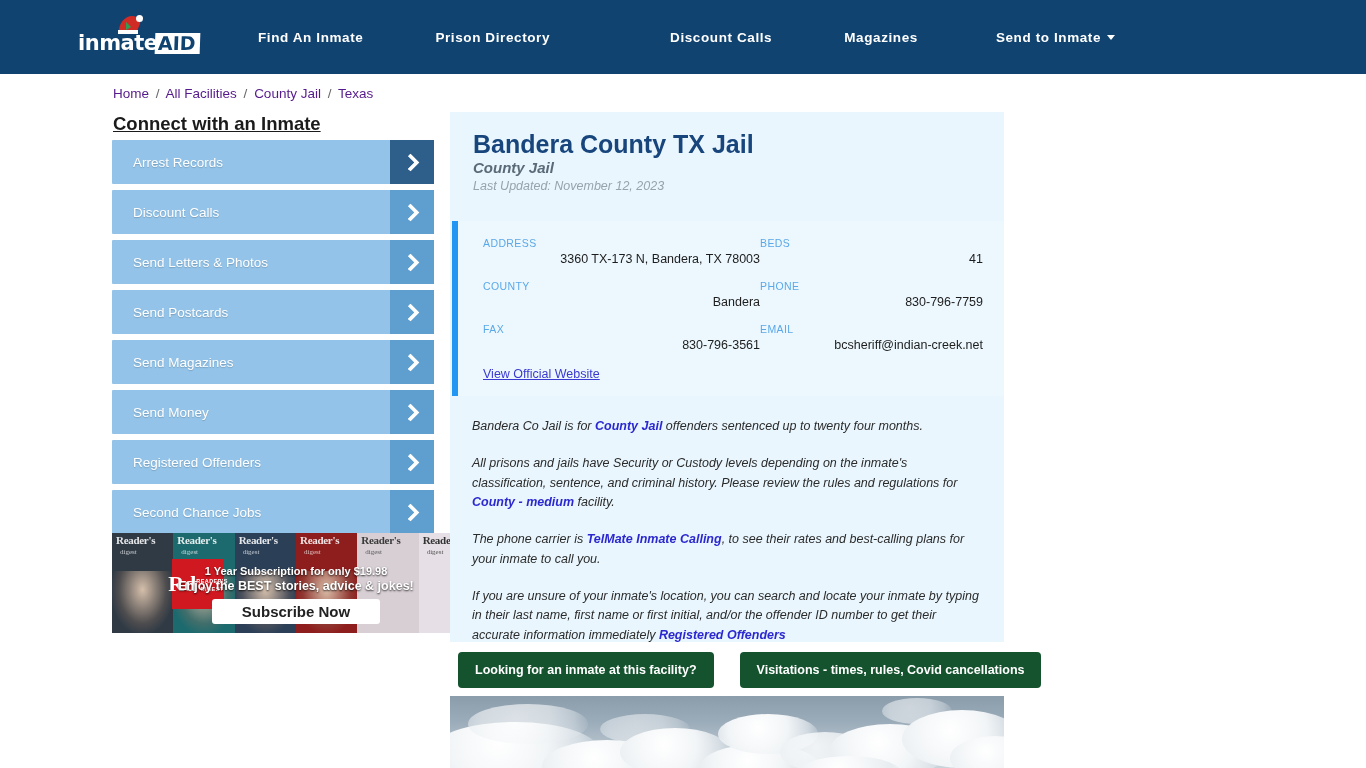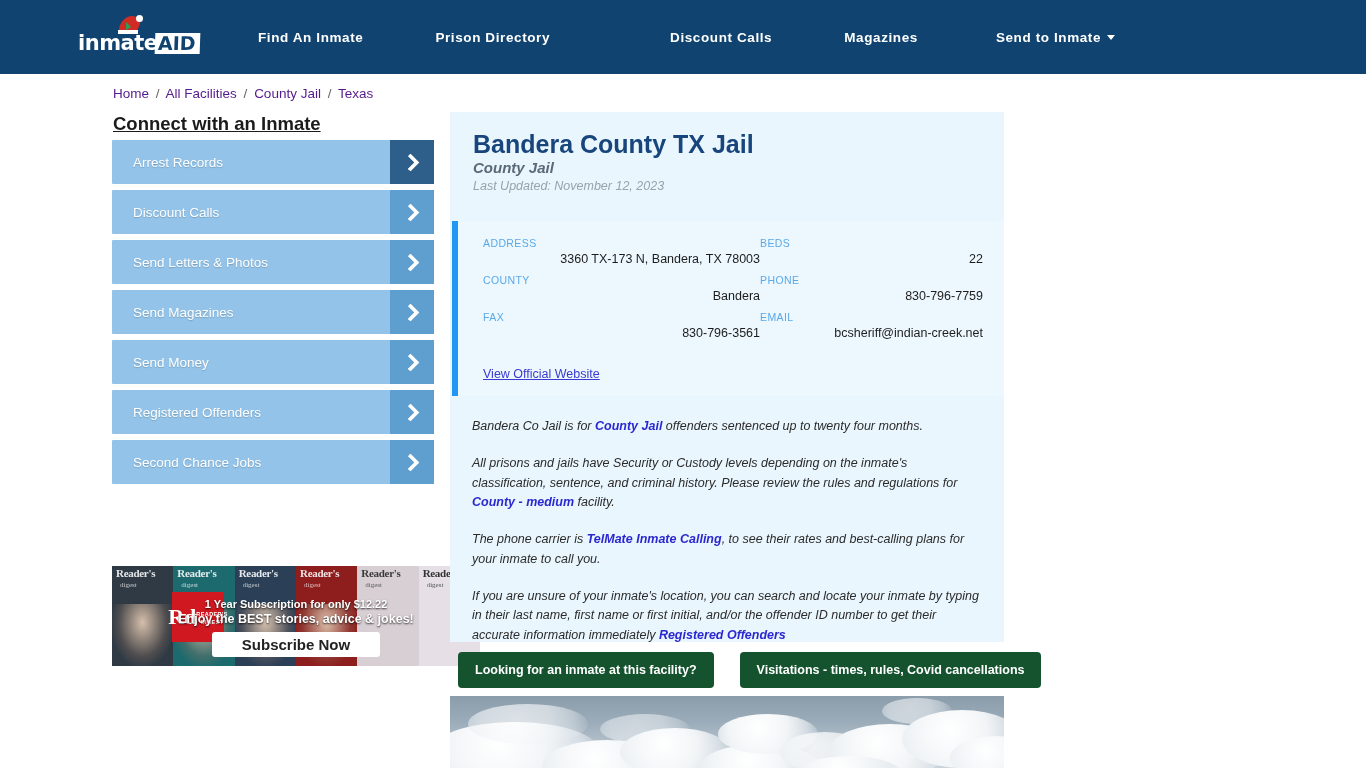--- a/index.html
+++ b/index.html
@@ -181,7 +181,7 @@
     position: absolute; left: 25px; top: 16px;
     width: 500px;
     display: grid; grid-template-columns: 277px 1fr;
-    row-gap: 8px;
+    row-gap: 14px;
   }
   .info-label {
     font-size: 10.5px; color: #5ba8e8; letter-spacing: .4px;

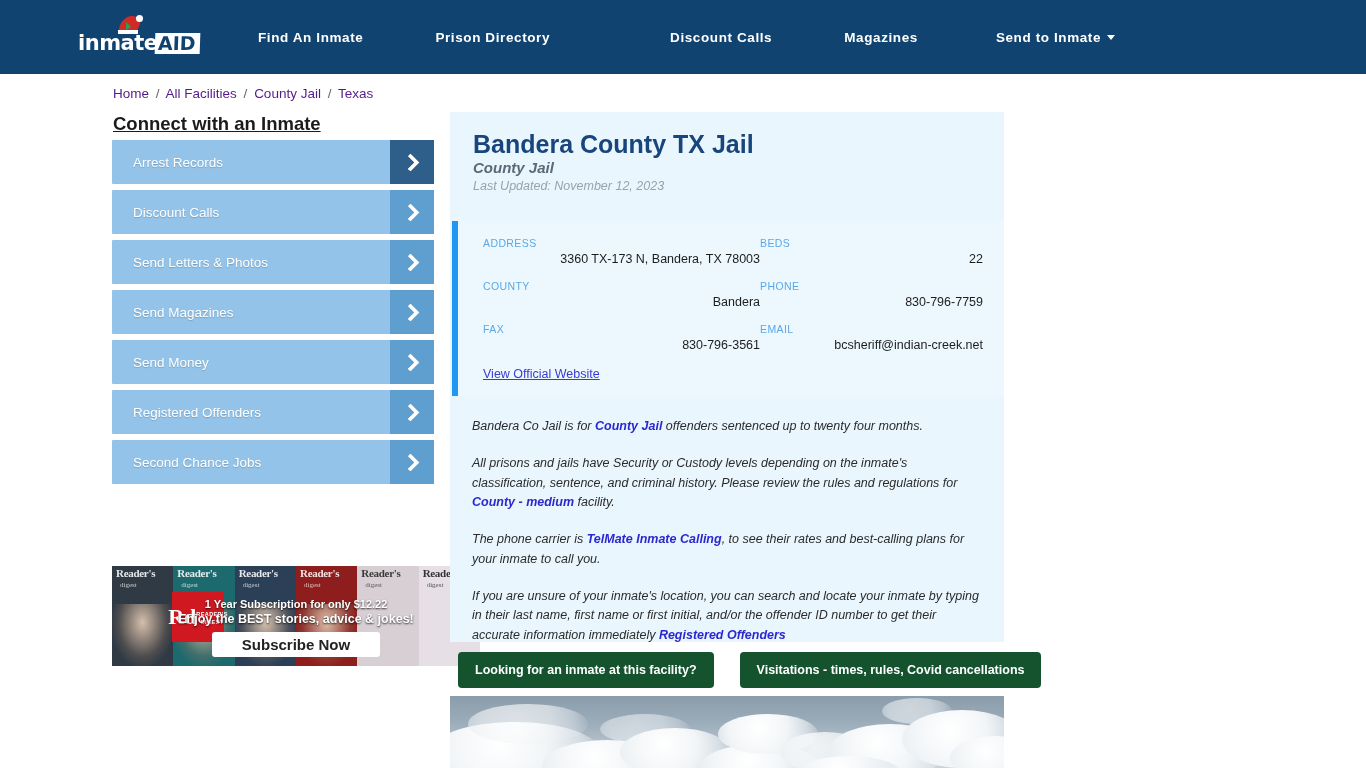--- a/index.html
+++ b/index.html
@@ -373,7 +373,7 @@
       </div>
       <div>
         <div class="info-label">BEDS</div>
-        <div class="info-value">22</div>
+        <div class="info-value">41</div>
       </div>
       <div>
         <div class="info-label">COUNTY</div>

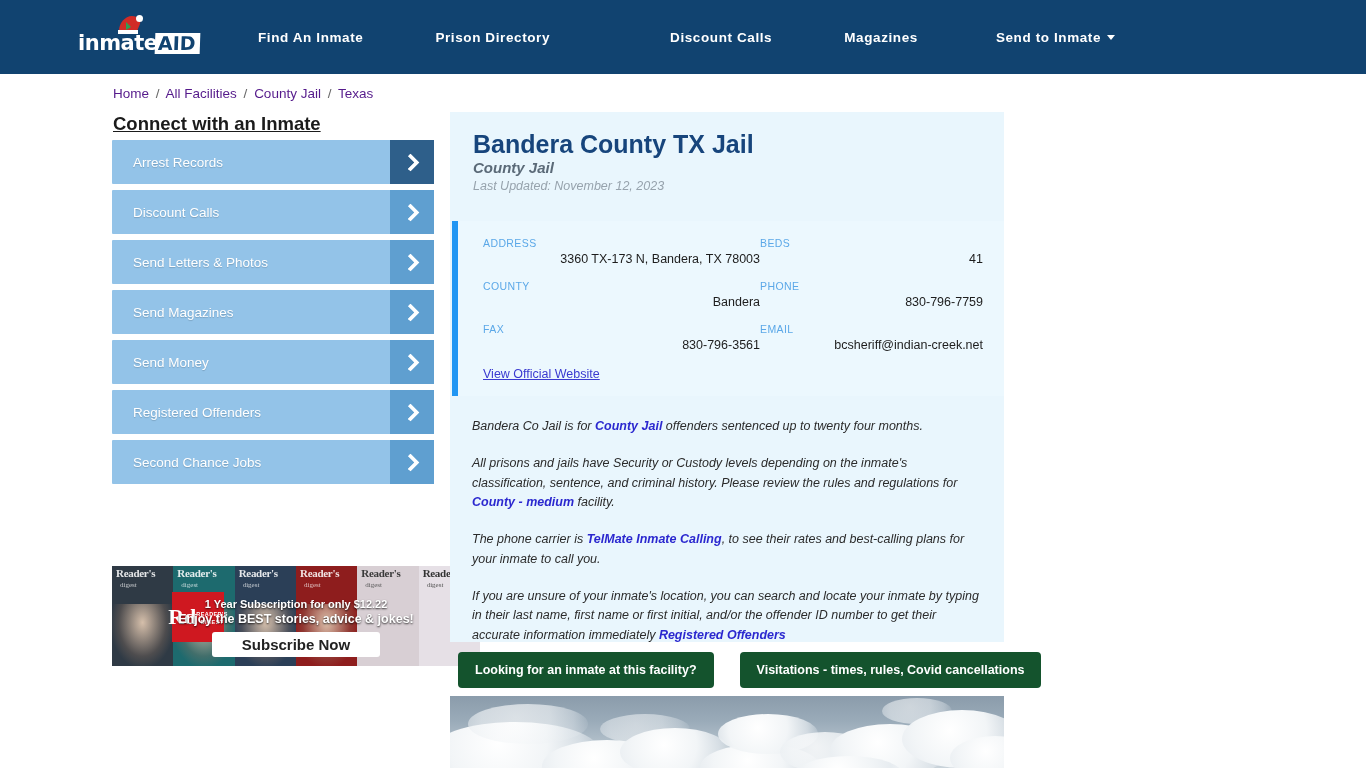--- a/index.html
+++ b/index.html
@@ -285,6 +285,12 @@
   </div>
   <div class="side-btn">
     <span class="side-btn-label">Send Letters &amp; Photos</span>
+    <span class="side-chev">
+        <span class="chev-glyph"></span>
+      </span>
+  </div>
+  <div class="side-btn">
+    <span class="side-btn-label">Send Postcards</span>
     <span class="side-chev">
         <span class="chev-glyph"></span>
       </span>

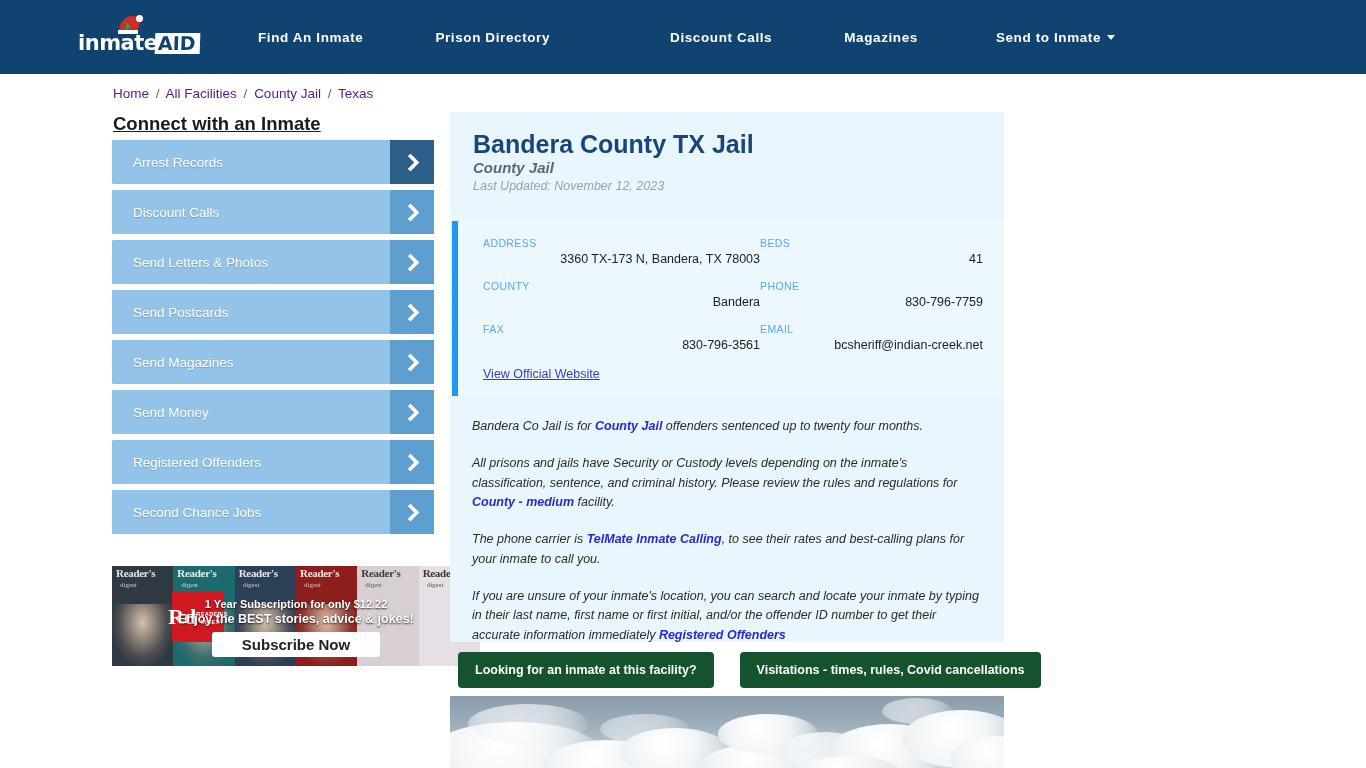--- a/index.html
+++ b/index.html
@@ -104,7 +104,7 @@
 
   
   .ad-banner {
-    position: absolute; left: 112px; top: 566px;
+    position: absolute; left: 112px; top: 533px;
     width: 368px; height: 100px; overflow: hidden;
     cursor: pointer; background: #0369a1;
   }

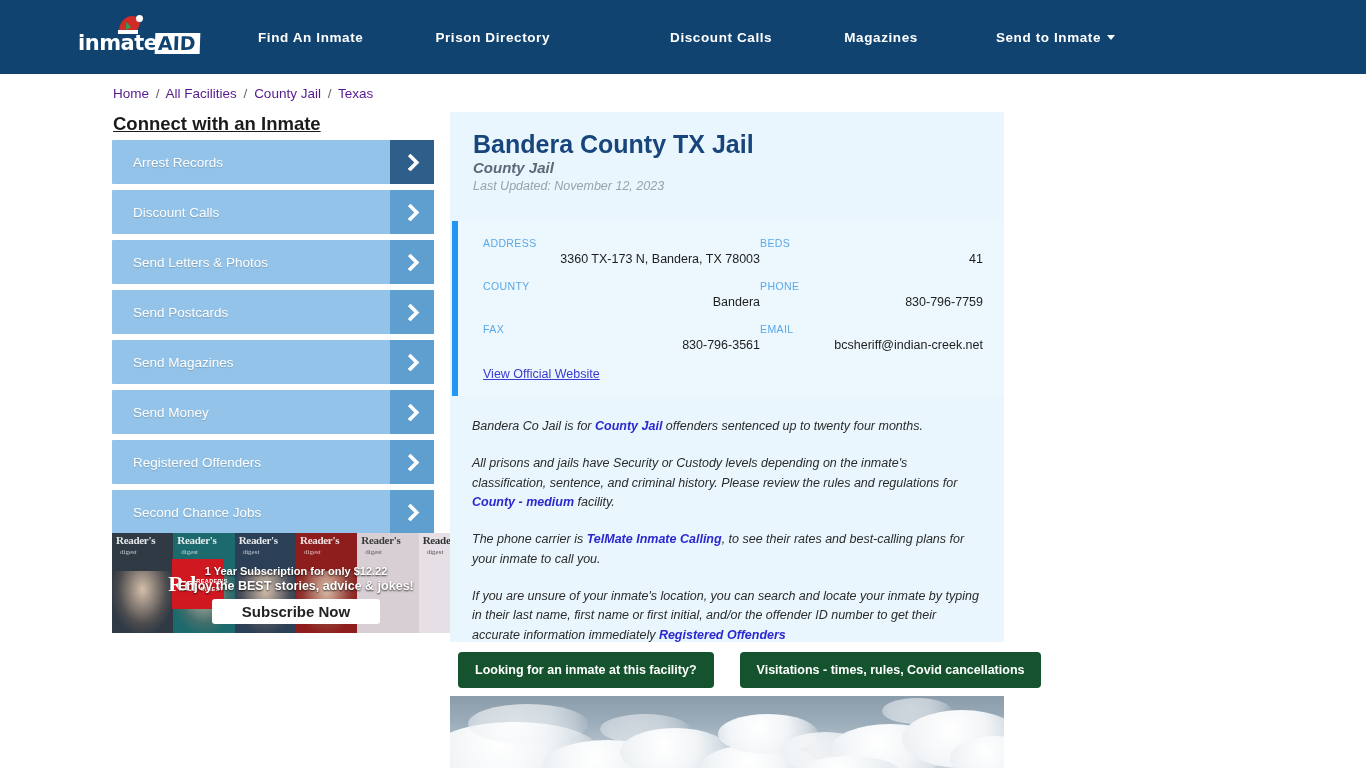--- a/index.html
+++ b/index.html
@@ -359,7 +359,7 @@
     </div>
   </div>
   <div class="ad-overlay">
-    <div class="ad-line1">1 Year Subscription for only $12.22</div>
+    <div class="ad-line1">1 Year Subscription for only $19.98</div>
     <div class="ad-line2">Enjoy the BEST stories, advice &amp; jokes!</div>
     <div class="ad-cta">Subscribe Now</div>
   </div>

